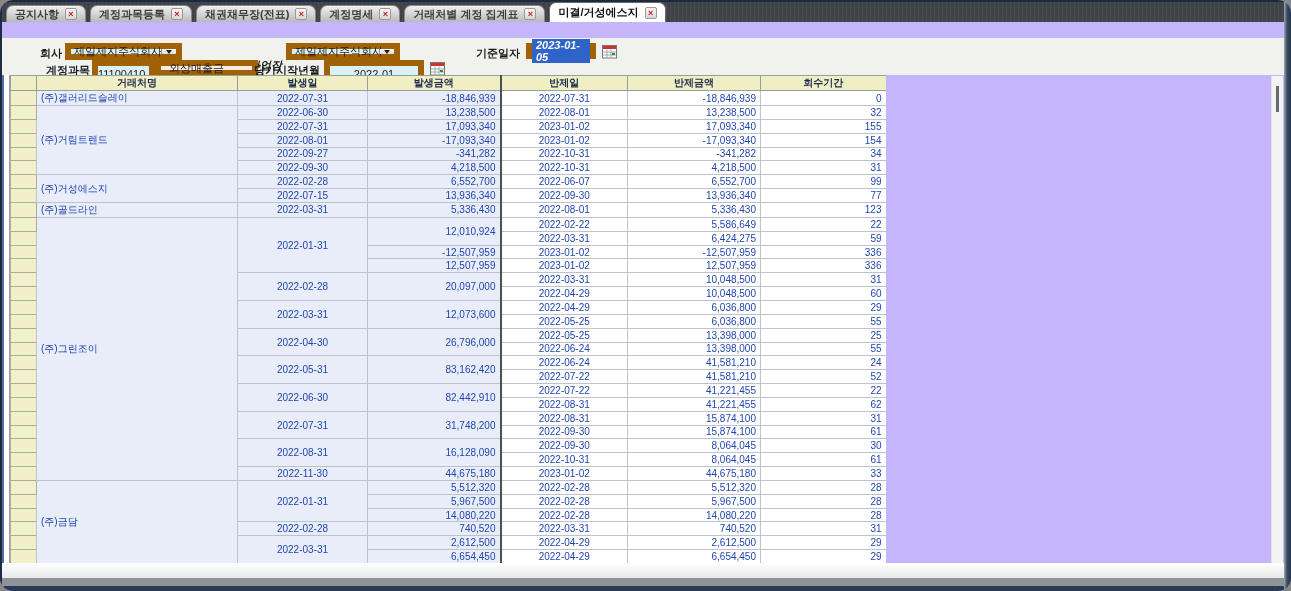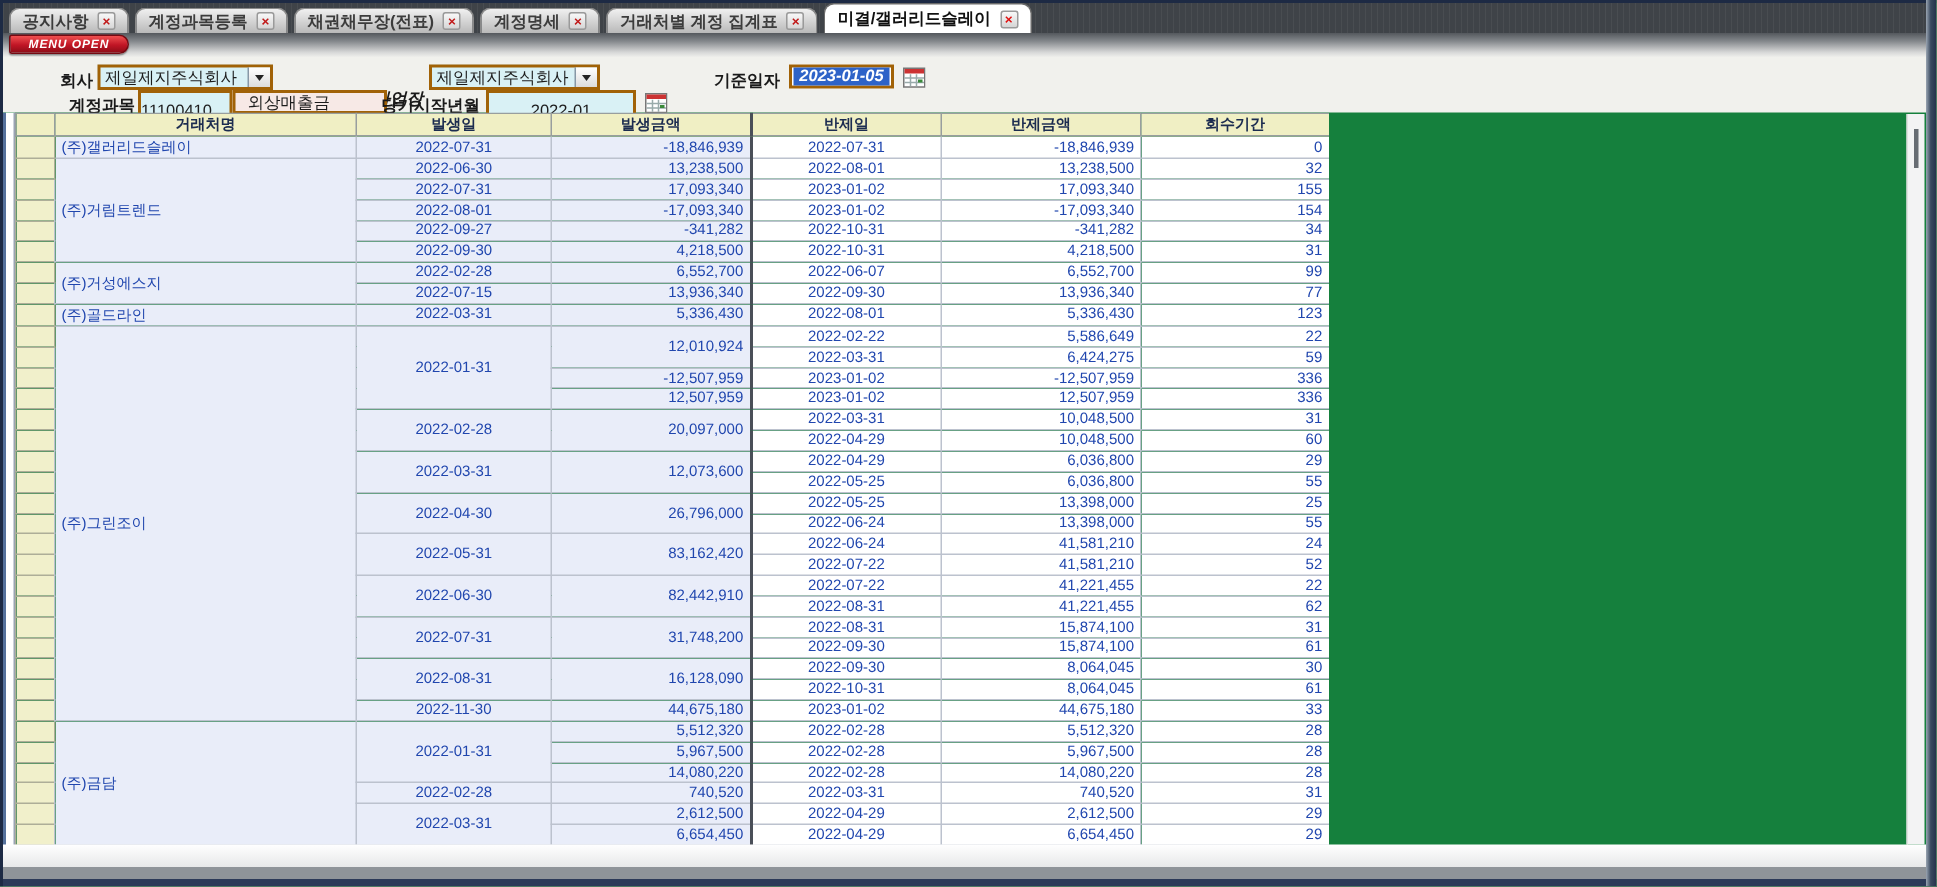--- a/index.html
+++ b/index.html
@@ -6,7 +6,7 @@
   html,body { width:1291px; height:591px; background:#888; }
   body { font-family:"Liberation Sans", sans-serif; }
 
-  .window { position:relative; width:1291px; height:591px; background:#15803d; overflow:hidden; }
+  .window { position:relative; width:1291px; height:591px; background:#c4b5fd; overflow:hidden;border-radius:13px; }
 
   
   .frame-top    { position:absolute; left:0; top:0; width:1291px; height:2px; background:#1d2a44; }

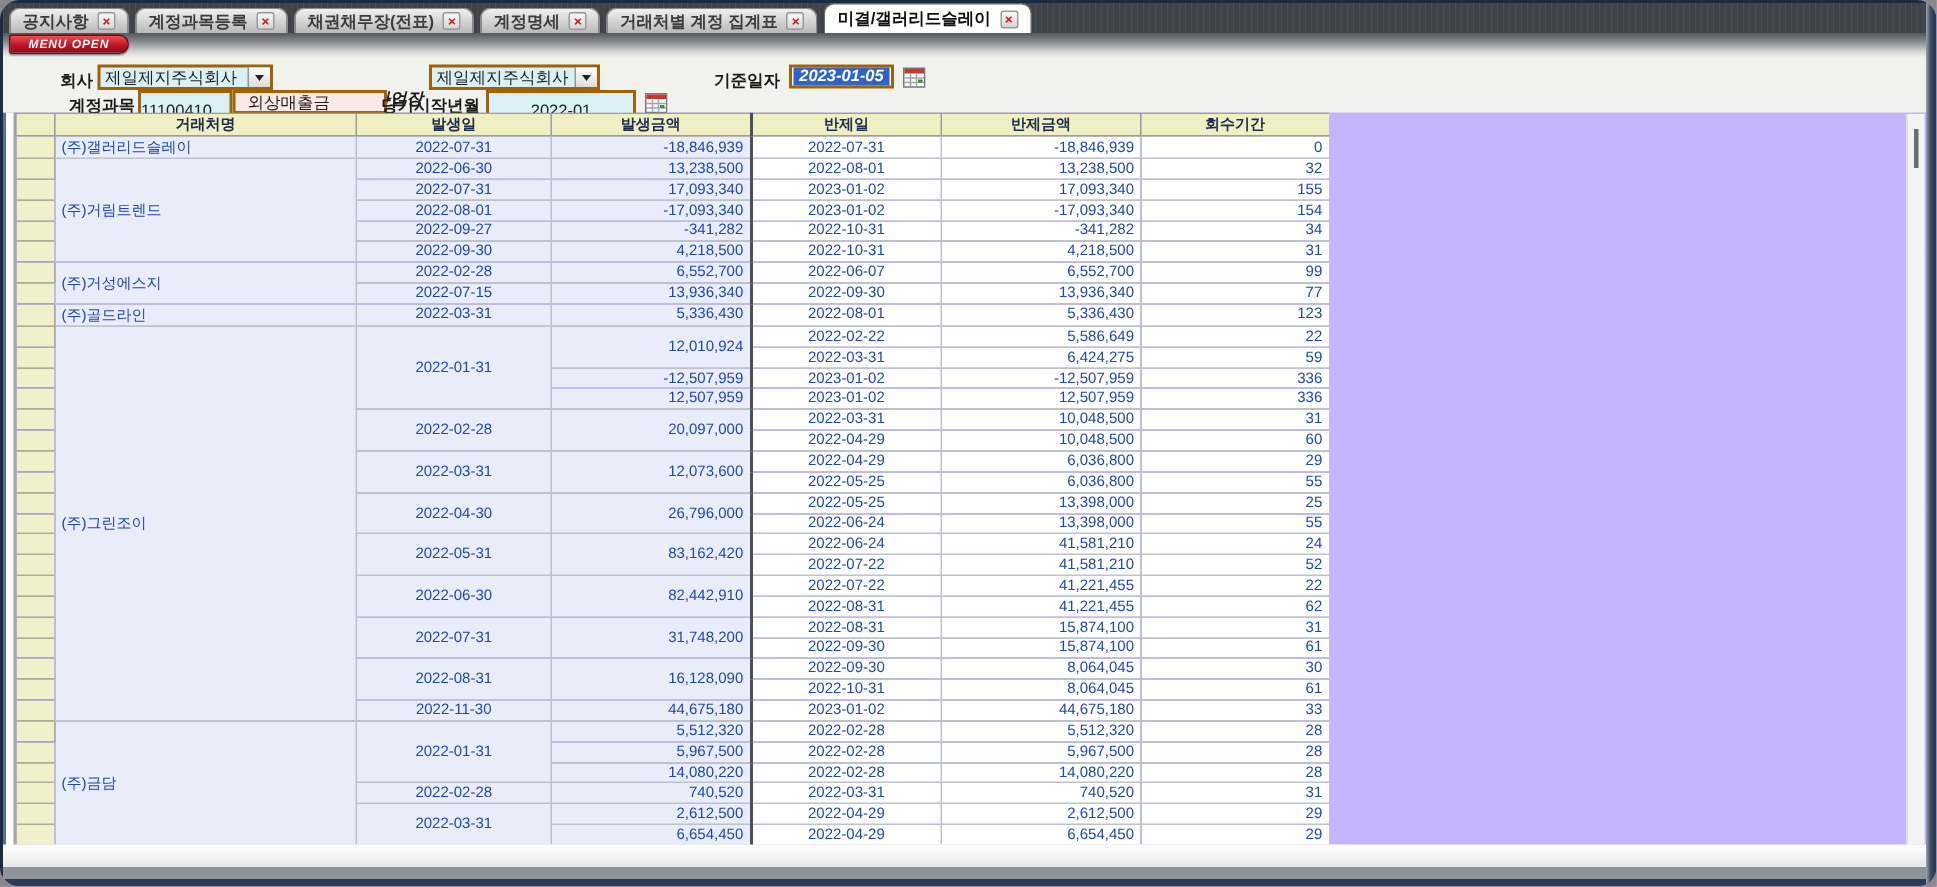--- a/index.html
+++ b/index.html
@@ -115,7 +115,7 @@
         <span class="tab-close">×</span>
       </div>
       <div class="tab active">
-        <span>미결/갤러리드슬레이</span>
+        <span>미결/거성에스지</span>
         <span class="tab-close">×</span>
       </div>
     </div>

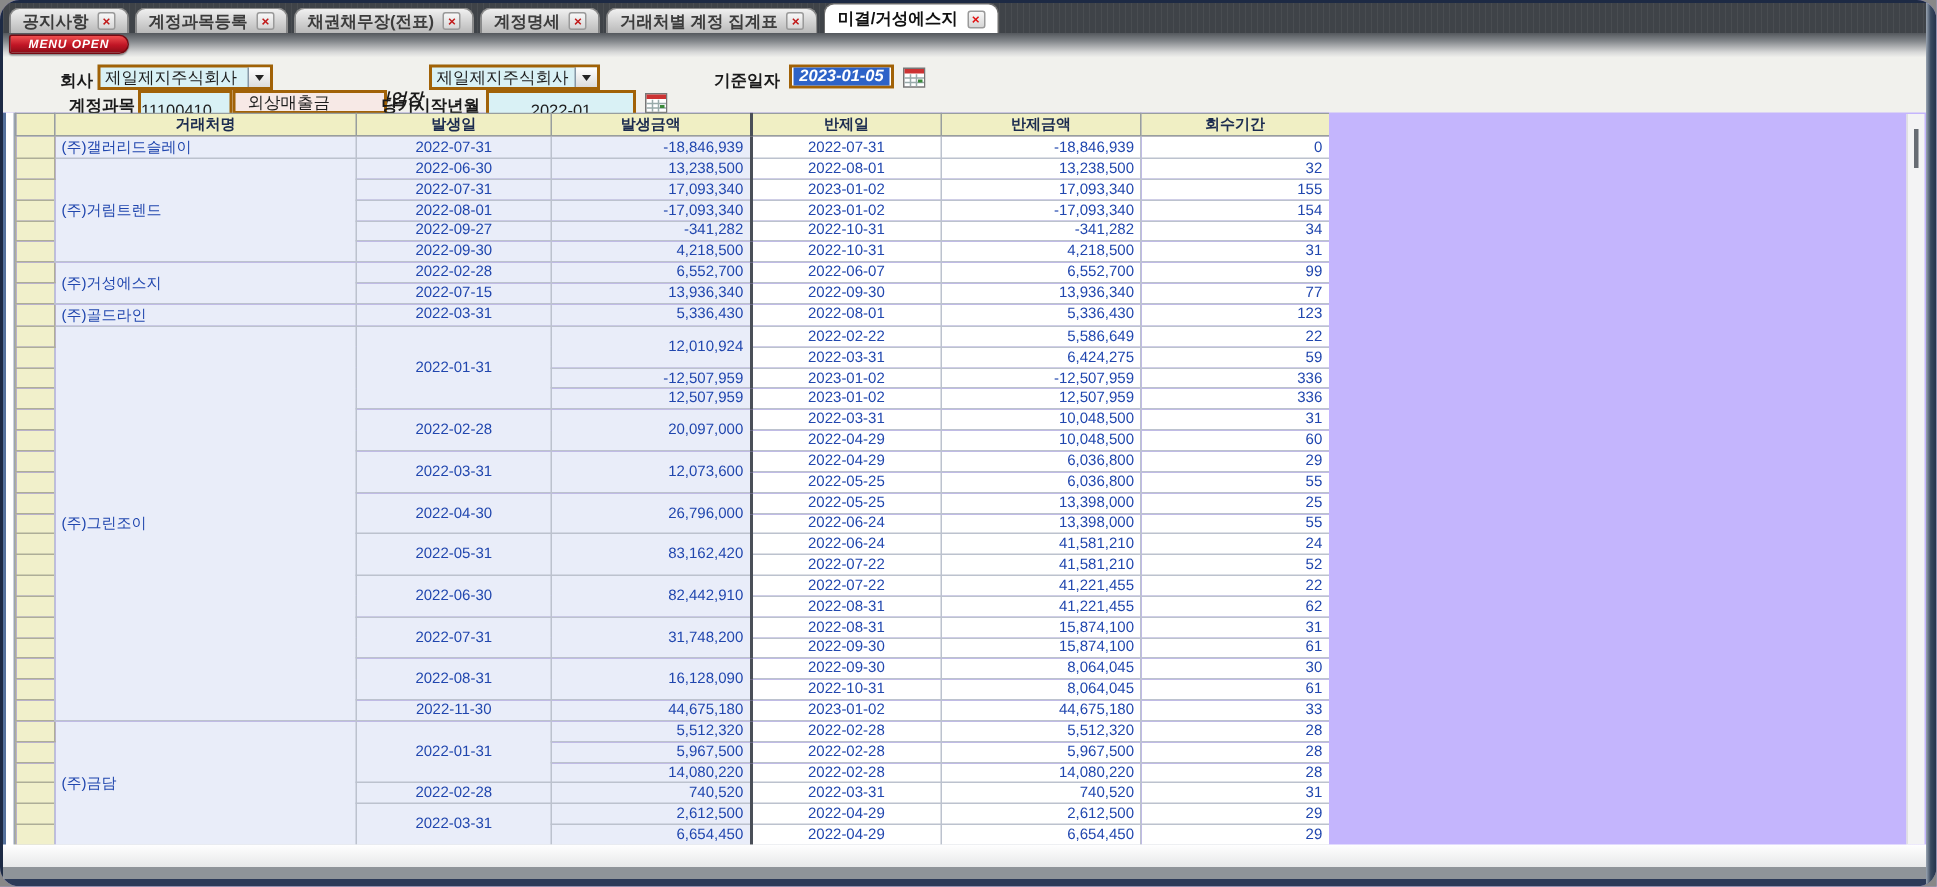--- a/index.html
+++ b/index.html
@@ -120,11 +120,6 @@
       </div>
     </div>
 
-  <div class="menustrip">
-    <div class="menu-open">
-      <span>MENU OPEN</span>
-    </div>
-  </div>
 
   <div class="formarea">
     <span class="lbl lbl-company">회사</span>

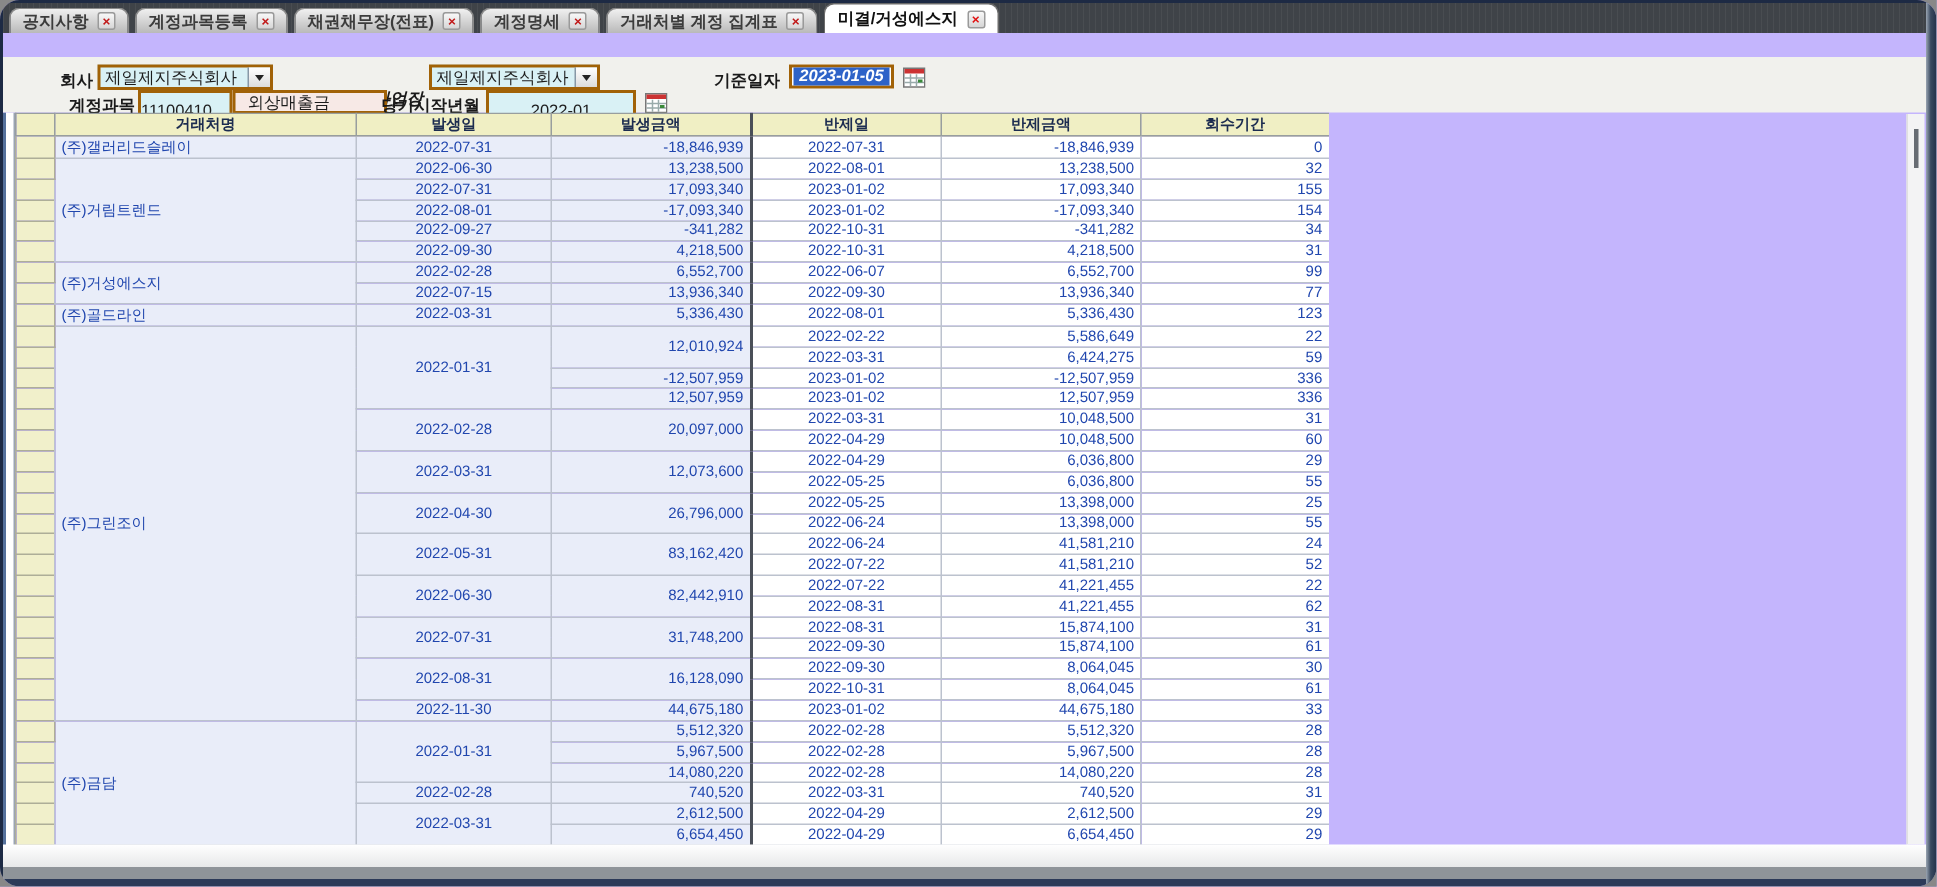--- a/index.html
+++ b/index.html
@@ -46,7 +46,7 @@
   .lbl-account { left:8px;  width:80px; top:25px; }
   .lbl-period  { left:228px; width:90px; top:25px; }
 
-  .field { position:absolute; border:2px solid #a16207; background:#d9f1f5; font-size:11px; color:#1c1c1c;
+  .field { position:absolute; border:6px solid #a16207; background:#d9f1f5; font-size:11px; color:#1c1c1c;
            display:flex; align-items:center; }
   .select { padding-left:3px; }
   .sel-btn { position:absolute; right:0; top:0; bottom:0; width:15px; background:linear-gradient(180deg,#ffffff,#dcdcdc);

